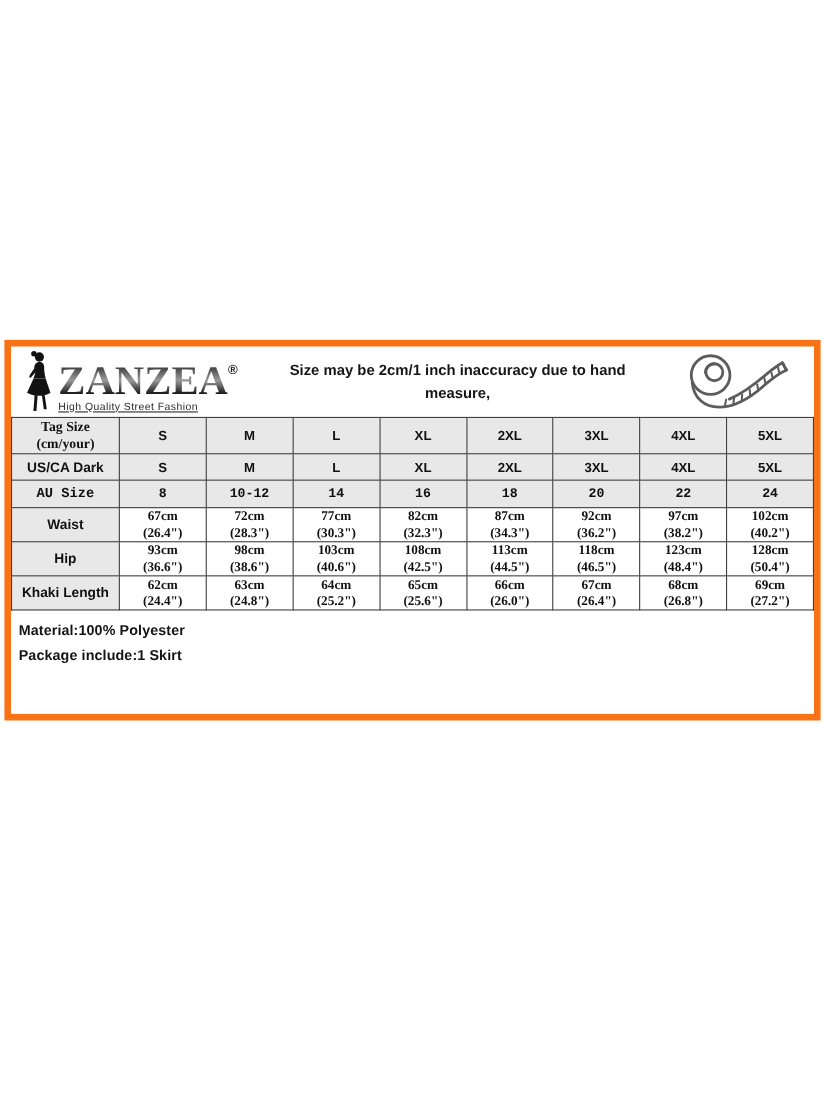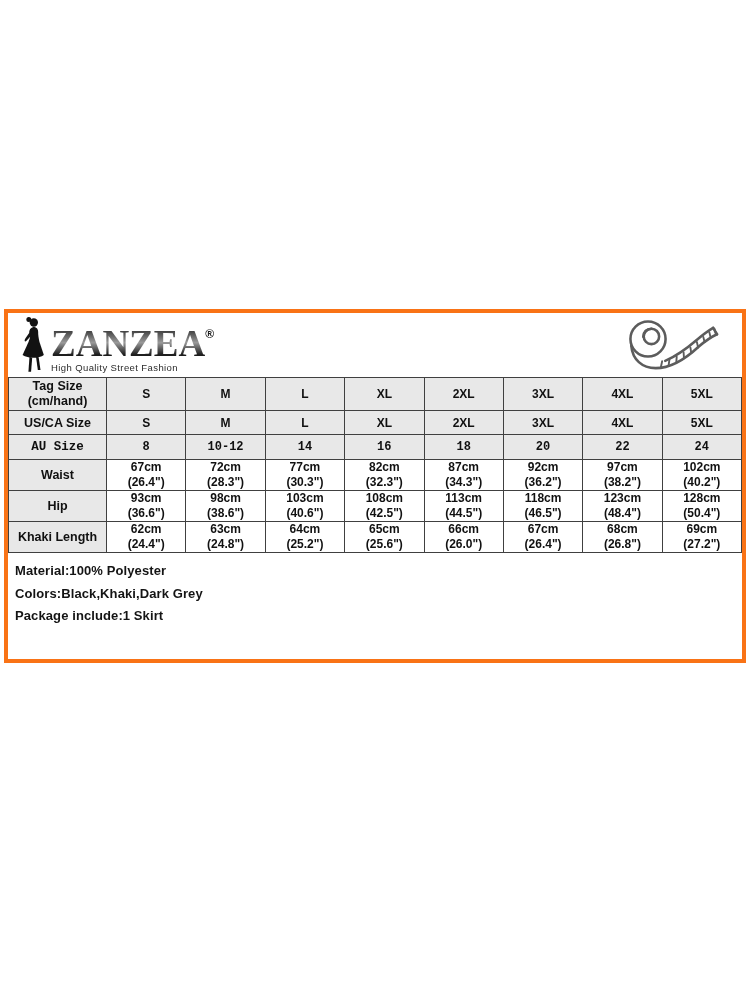--- a/index.html
+++ b/index.html
@@ -10,7 +10,7 @@
   }
   .sheet{
     position:absolute;left:4px;top:309px;width:742px;
-    border:4px solid #f97316;background:#fff;box-sizing:border-box;
+    border:6px solid #f97316;background:#fff;box-sizing:border-box;
   }
   
   .band{display:flex;align-items:center;height:64px;}

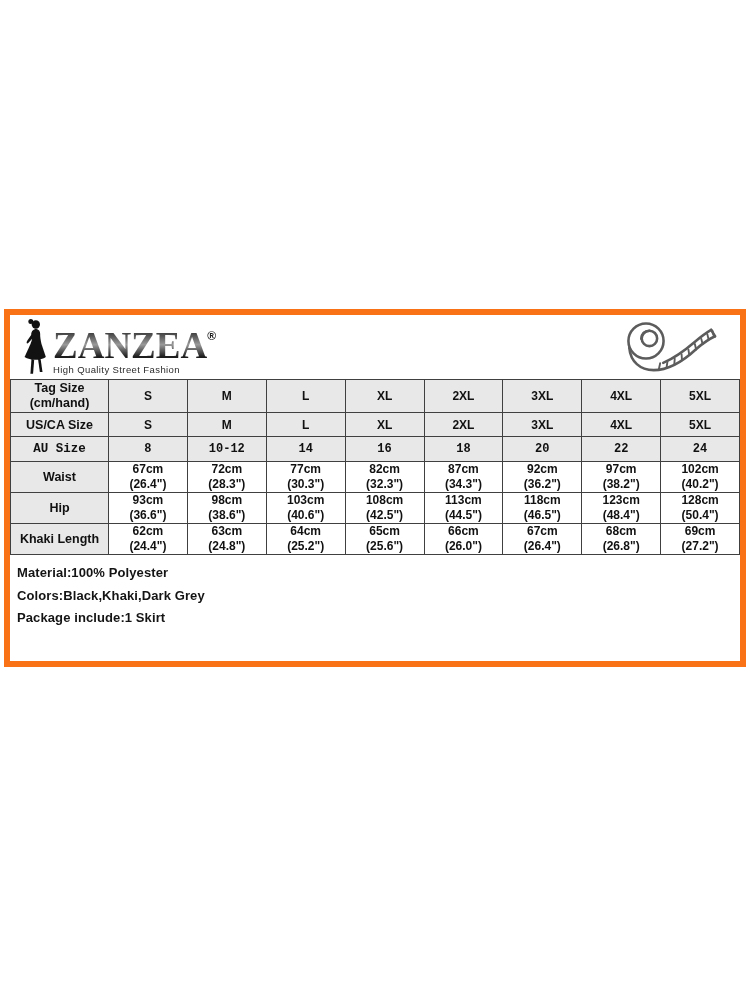--- a/index.html
+++ b/index.html
@@ -70,6 +70,7 @@
     </div>
 
     <div class="notice">
+      <div>Size may be 2cm/1 inch inaccuracy due to hand measure,</div>
     </div>
 
     <div class="tape-wrap">

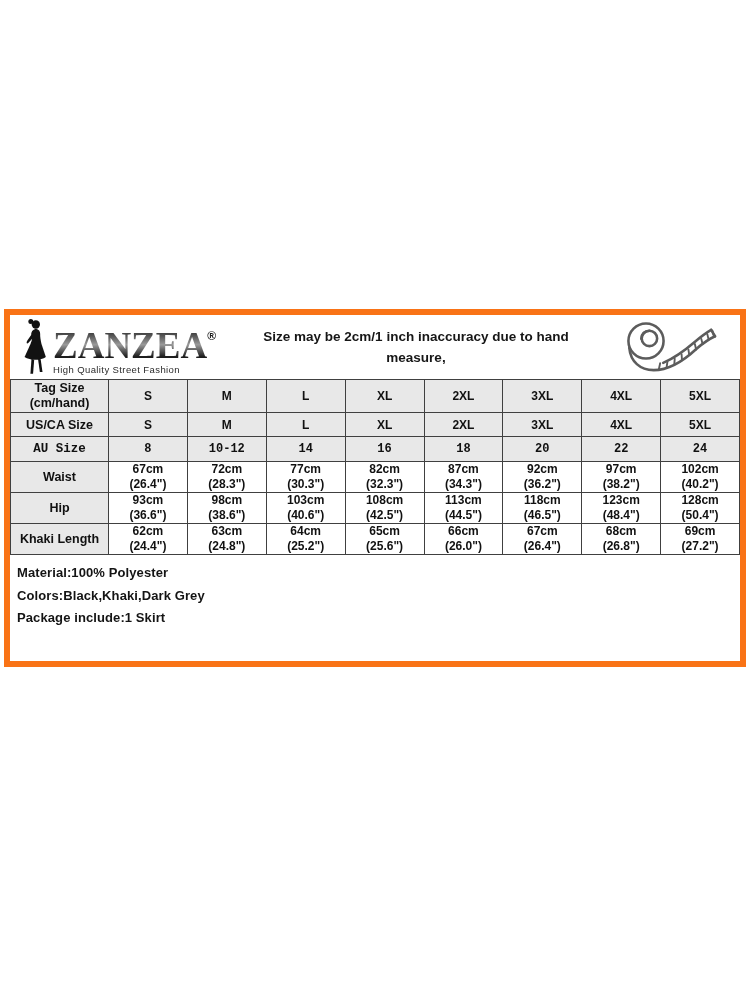--- a/index.html
+++ b/index.html
@@ -28,7 +28,7 @@
     }
   }
   .brand-name sup{font-size:12px;font-family:"Liberation Sans",sans-serif;color:#1b1b1b;vertical-align:18px;letter-spacing:0;}
-  .brand-tagline{font-size:9.5px;color:#2b2b2b;margin-top:2px;letter-spacing:.4px;white-space:nowrap;}
+  .brand-tagline{font-size:9.5px;color:#2b2b2b;margin-top:2px;letter-spacing:.4px;white-space:nowrap;text-decoration:underline;}
   .notice{flex:1;text-align:center;font-weight:bold;font-size:13.5px;line-height:21px;color:#161616;}
   .tape-wrap{width:140px;display:flex;justify-content:center;align-items:center;}
   

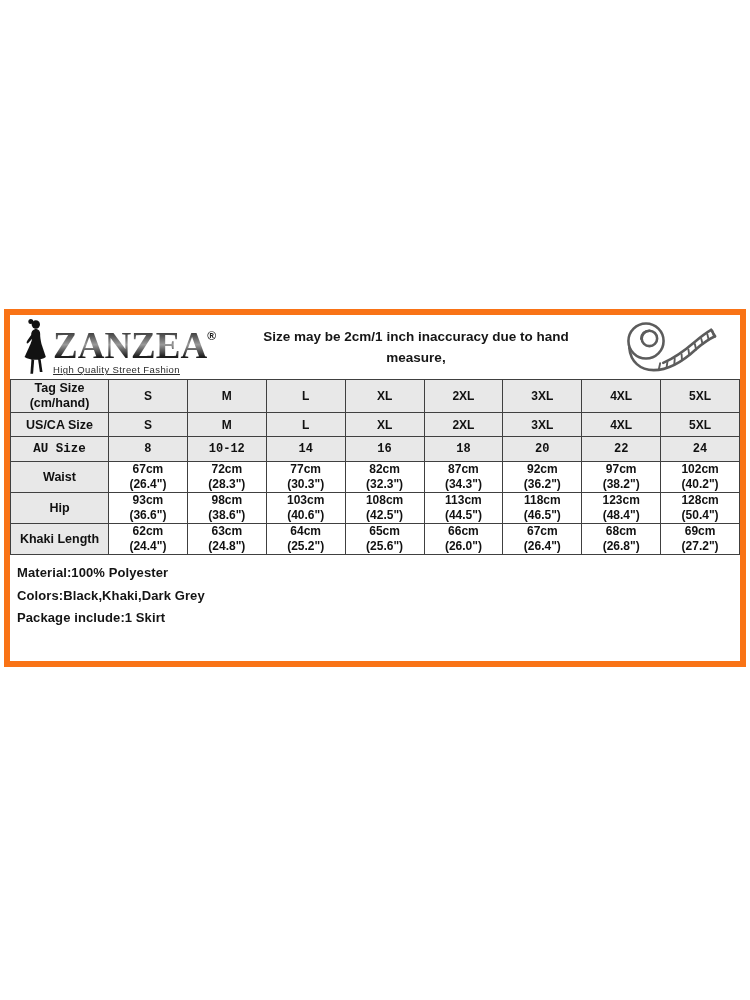--- a/index.html
+++ b/index.html
@@ -41,7 +41,7 @@
   tr.shade td{background:#e8e8e8;}
   tr.r1{height:33px;} tr.r2{height:24px;} tr.r3{height:25px;} tr.r4{height:25px;font-family:Liberation Mono, monospace;}
   tr.rm{height:22px;}
-  td .ln{display:block;line-height:15px;}
+  td .ln{display:block;line-height:15px;font-family:Liberation Serif, serif;}
   
   .details{padding:7px 8px 12px 7px;height:87px;box-sizing:content-box;}
   .details div{font-weight:bold;font-size:13px;line-height:22.5px;color:#141414;letter-spacing:.1px;}

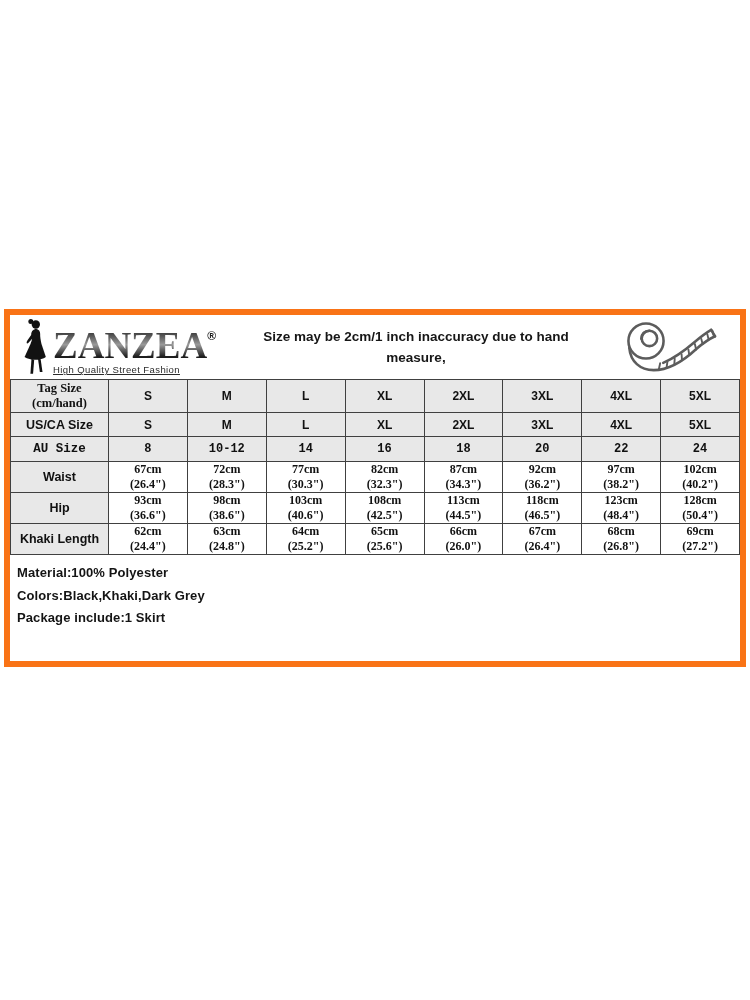--- a/index.html
+++ b/index.html
@@ -112,7 +112,7 @@
       <tr class="shade r1">
         <td class="lbl">
           <span class="ln">Tag Size</span>
-          <span class="ln">(cm/hand)</span>
+          <span class="ln">(cm/your)</span>
         </td>
         <td>S</td>
         <td>M</td>

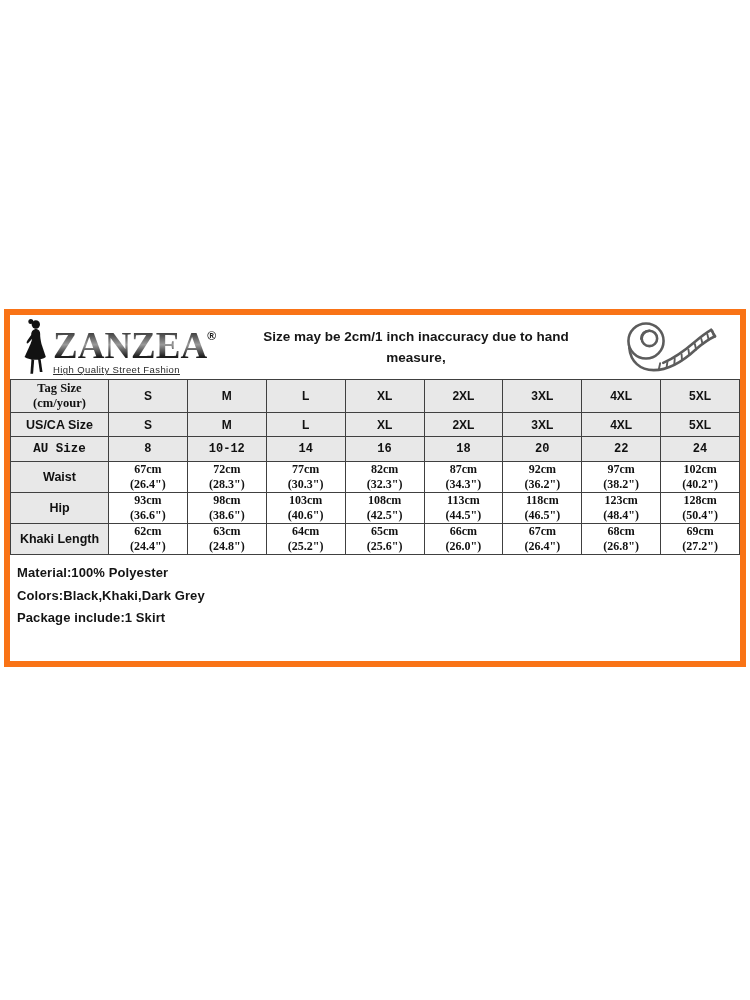--- a/index.html
+++ b/index.html
@@ -124,7 +124,7 @@
         <td>5XL</td>
       </tr>
       <tr class="shade r2">
-        <td class="lbl">US/CA Size</td>
+        <td class="lbl">US/CA Dark</td>
         <td>S</td>
         <td>M</td>
         <td>L</td>

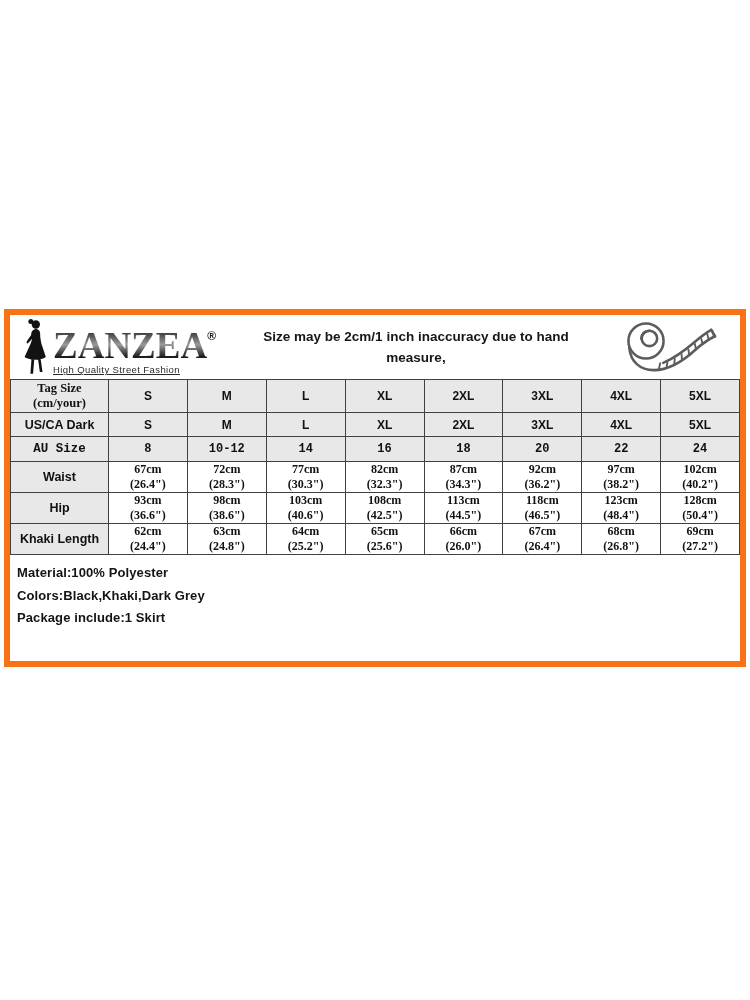--- a/index.html
+++ b/index.html
@@ -43,7 +43,7 @@
   tr.rm{height:22px;}
   td .ln{display:block;line-height:15px;font-family:Liberation Serif, serif;}
   
-  .details{padding:7px 8px 12px 7px;height:87px;box-sizing:content-box;}
+  .details{padding:7px 8px 0 7px;height:87px;box-sizing:content-box;}
   .details div{font-weight:bold;font-size:13px;line-height:22.5px;color:#141414;letter-spacing:.1px;}
 </style>
 </head>

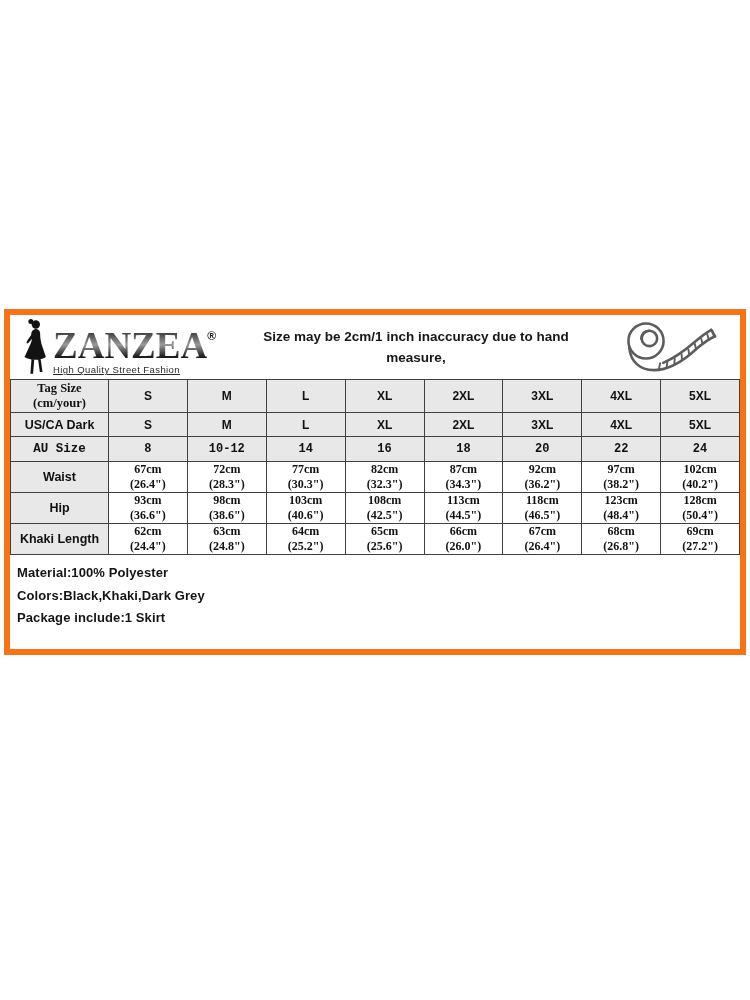--- a/index.html
+++ b/index.html
@@ -256,7 +256,6 @@
 
   <div class="details">
     <div>Material:100% Polyester</div>
-    <div>Colors:Black,Khaki,Dark Grey</div>
     <div>Package include:1 Skirt</div>
   </div>
 

